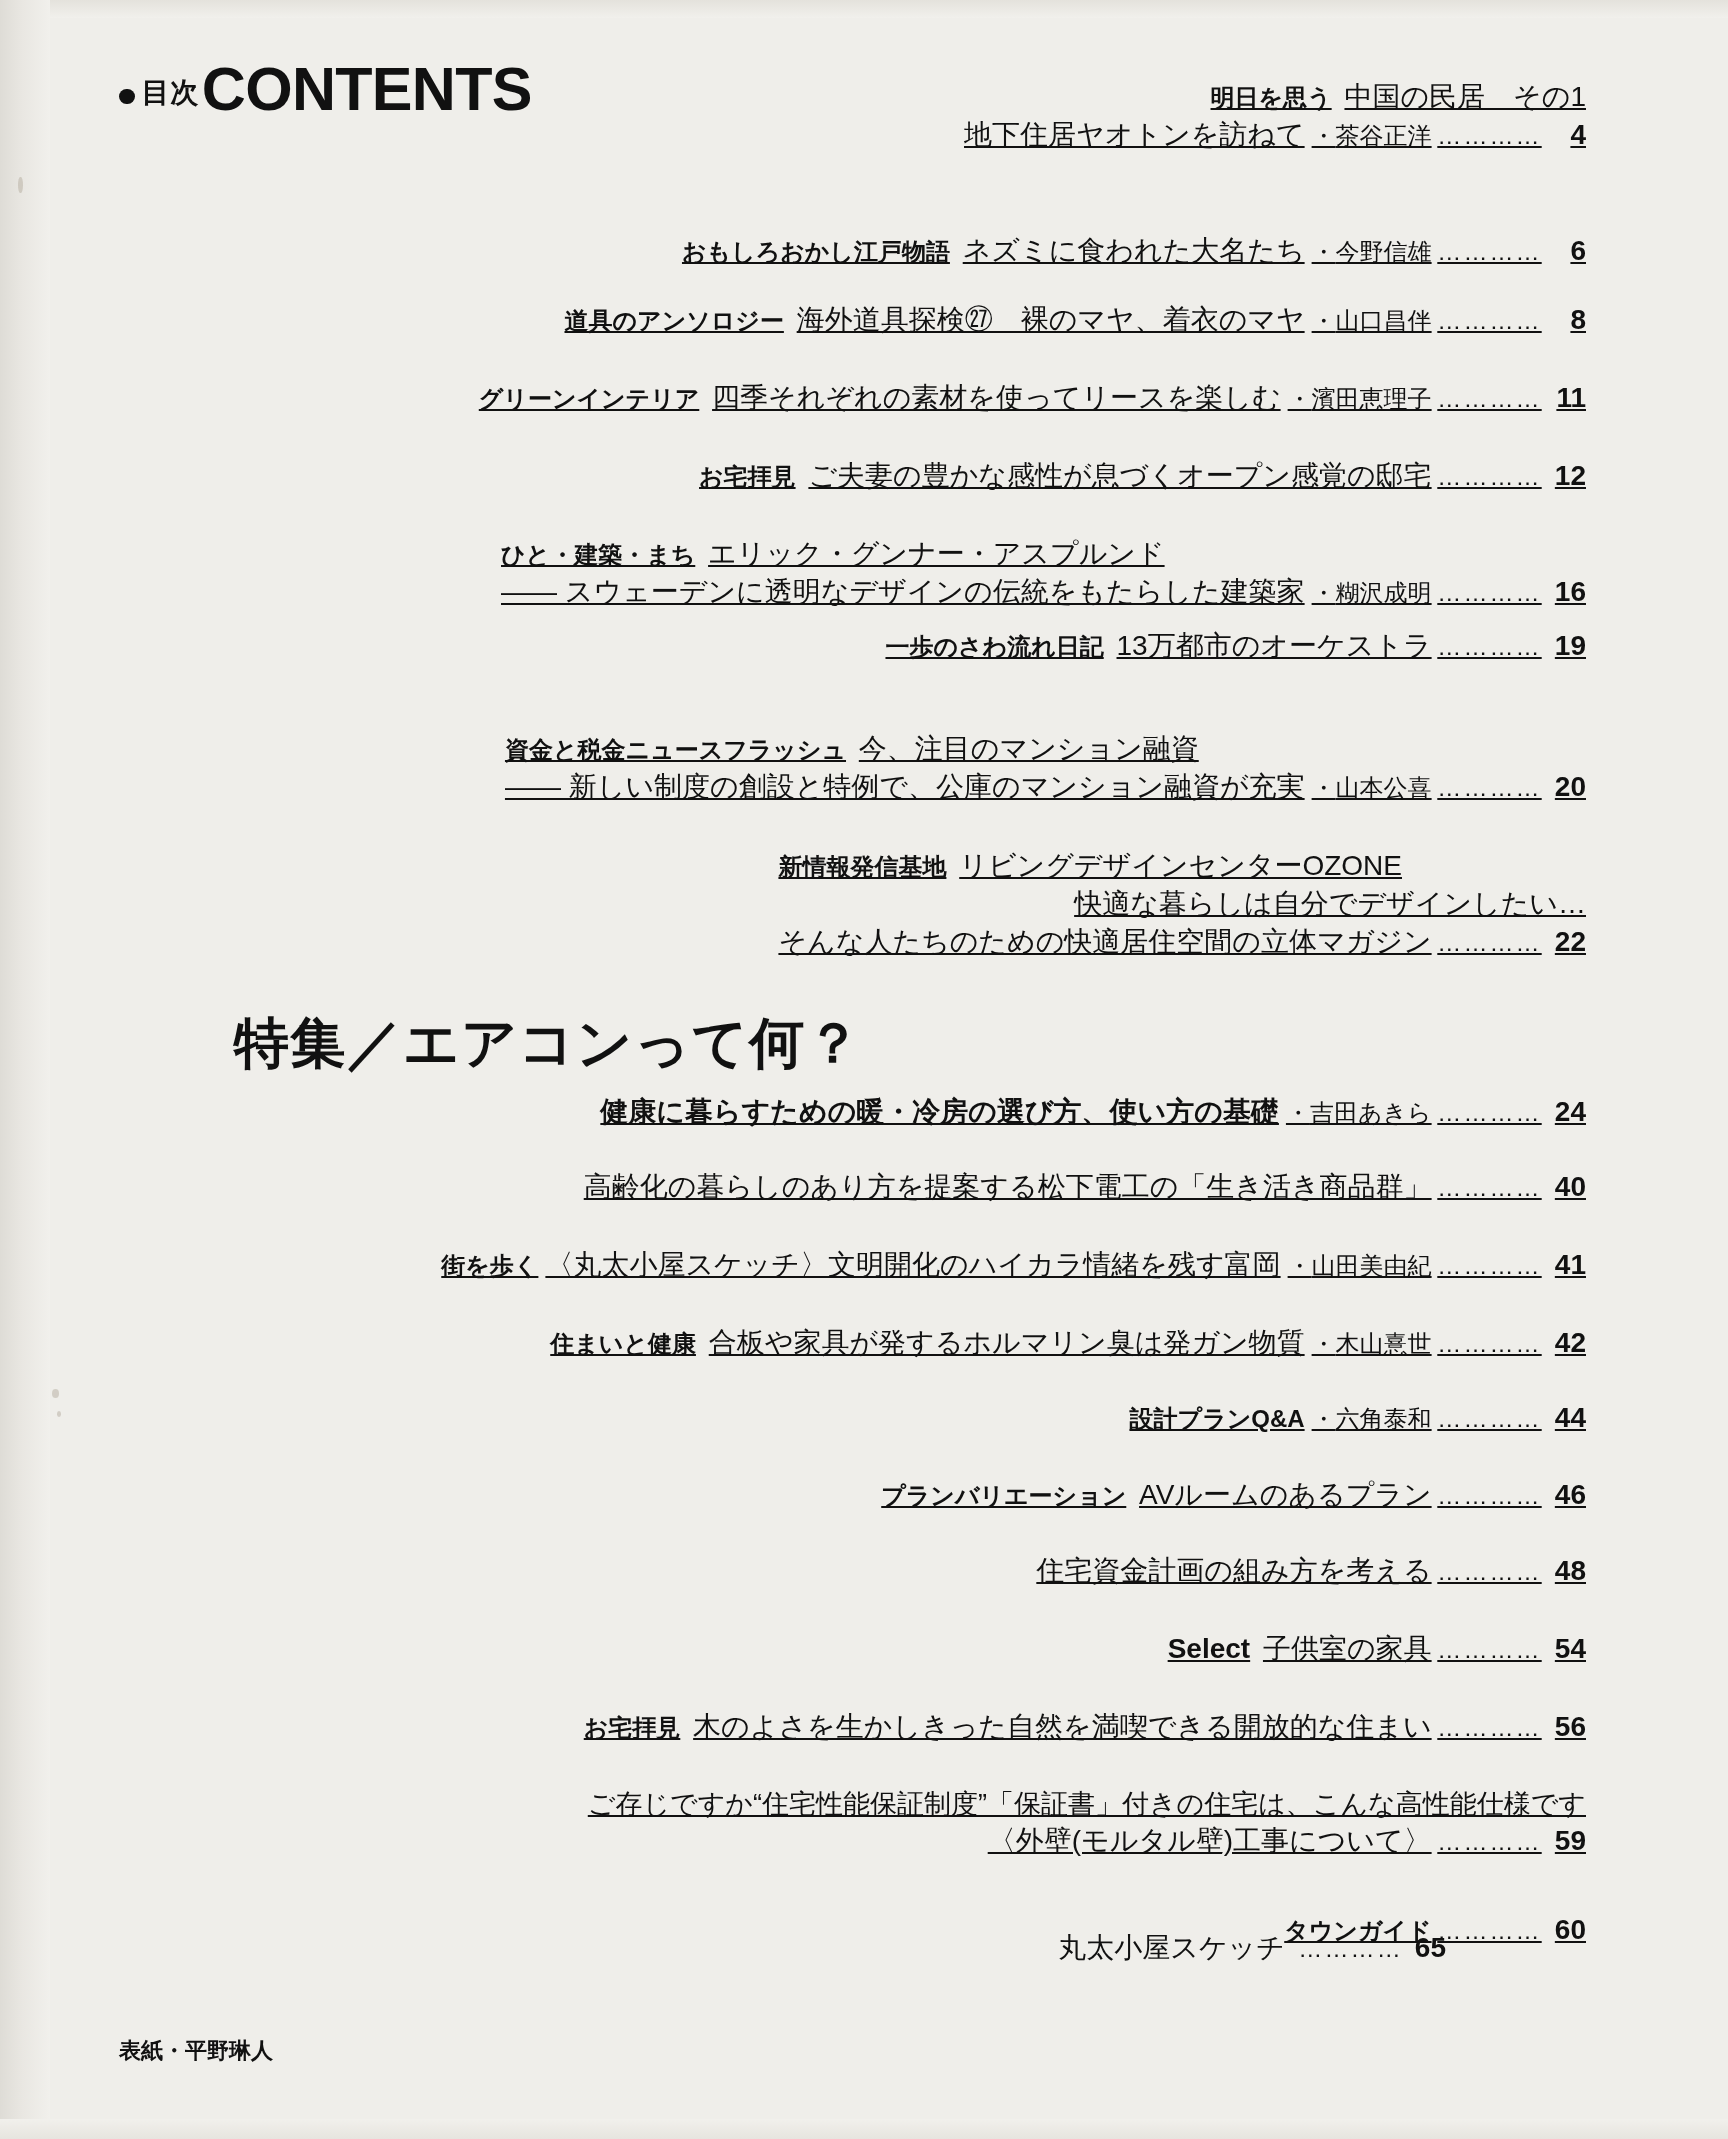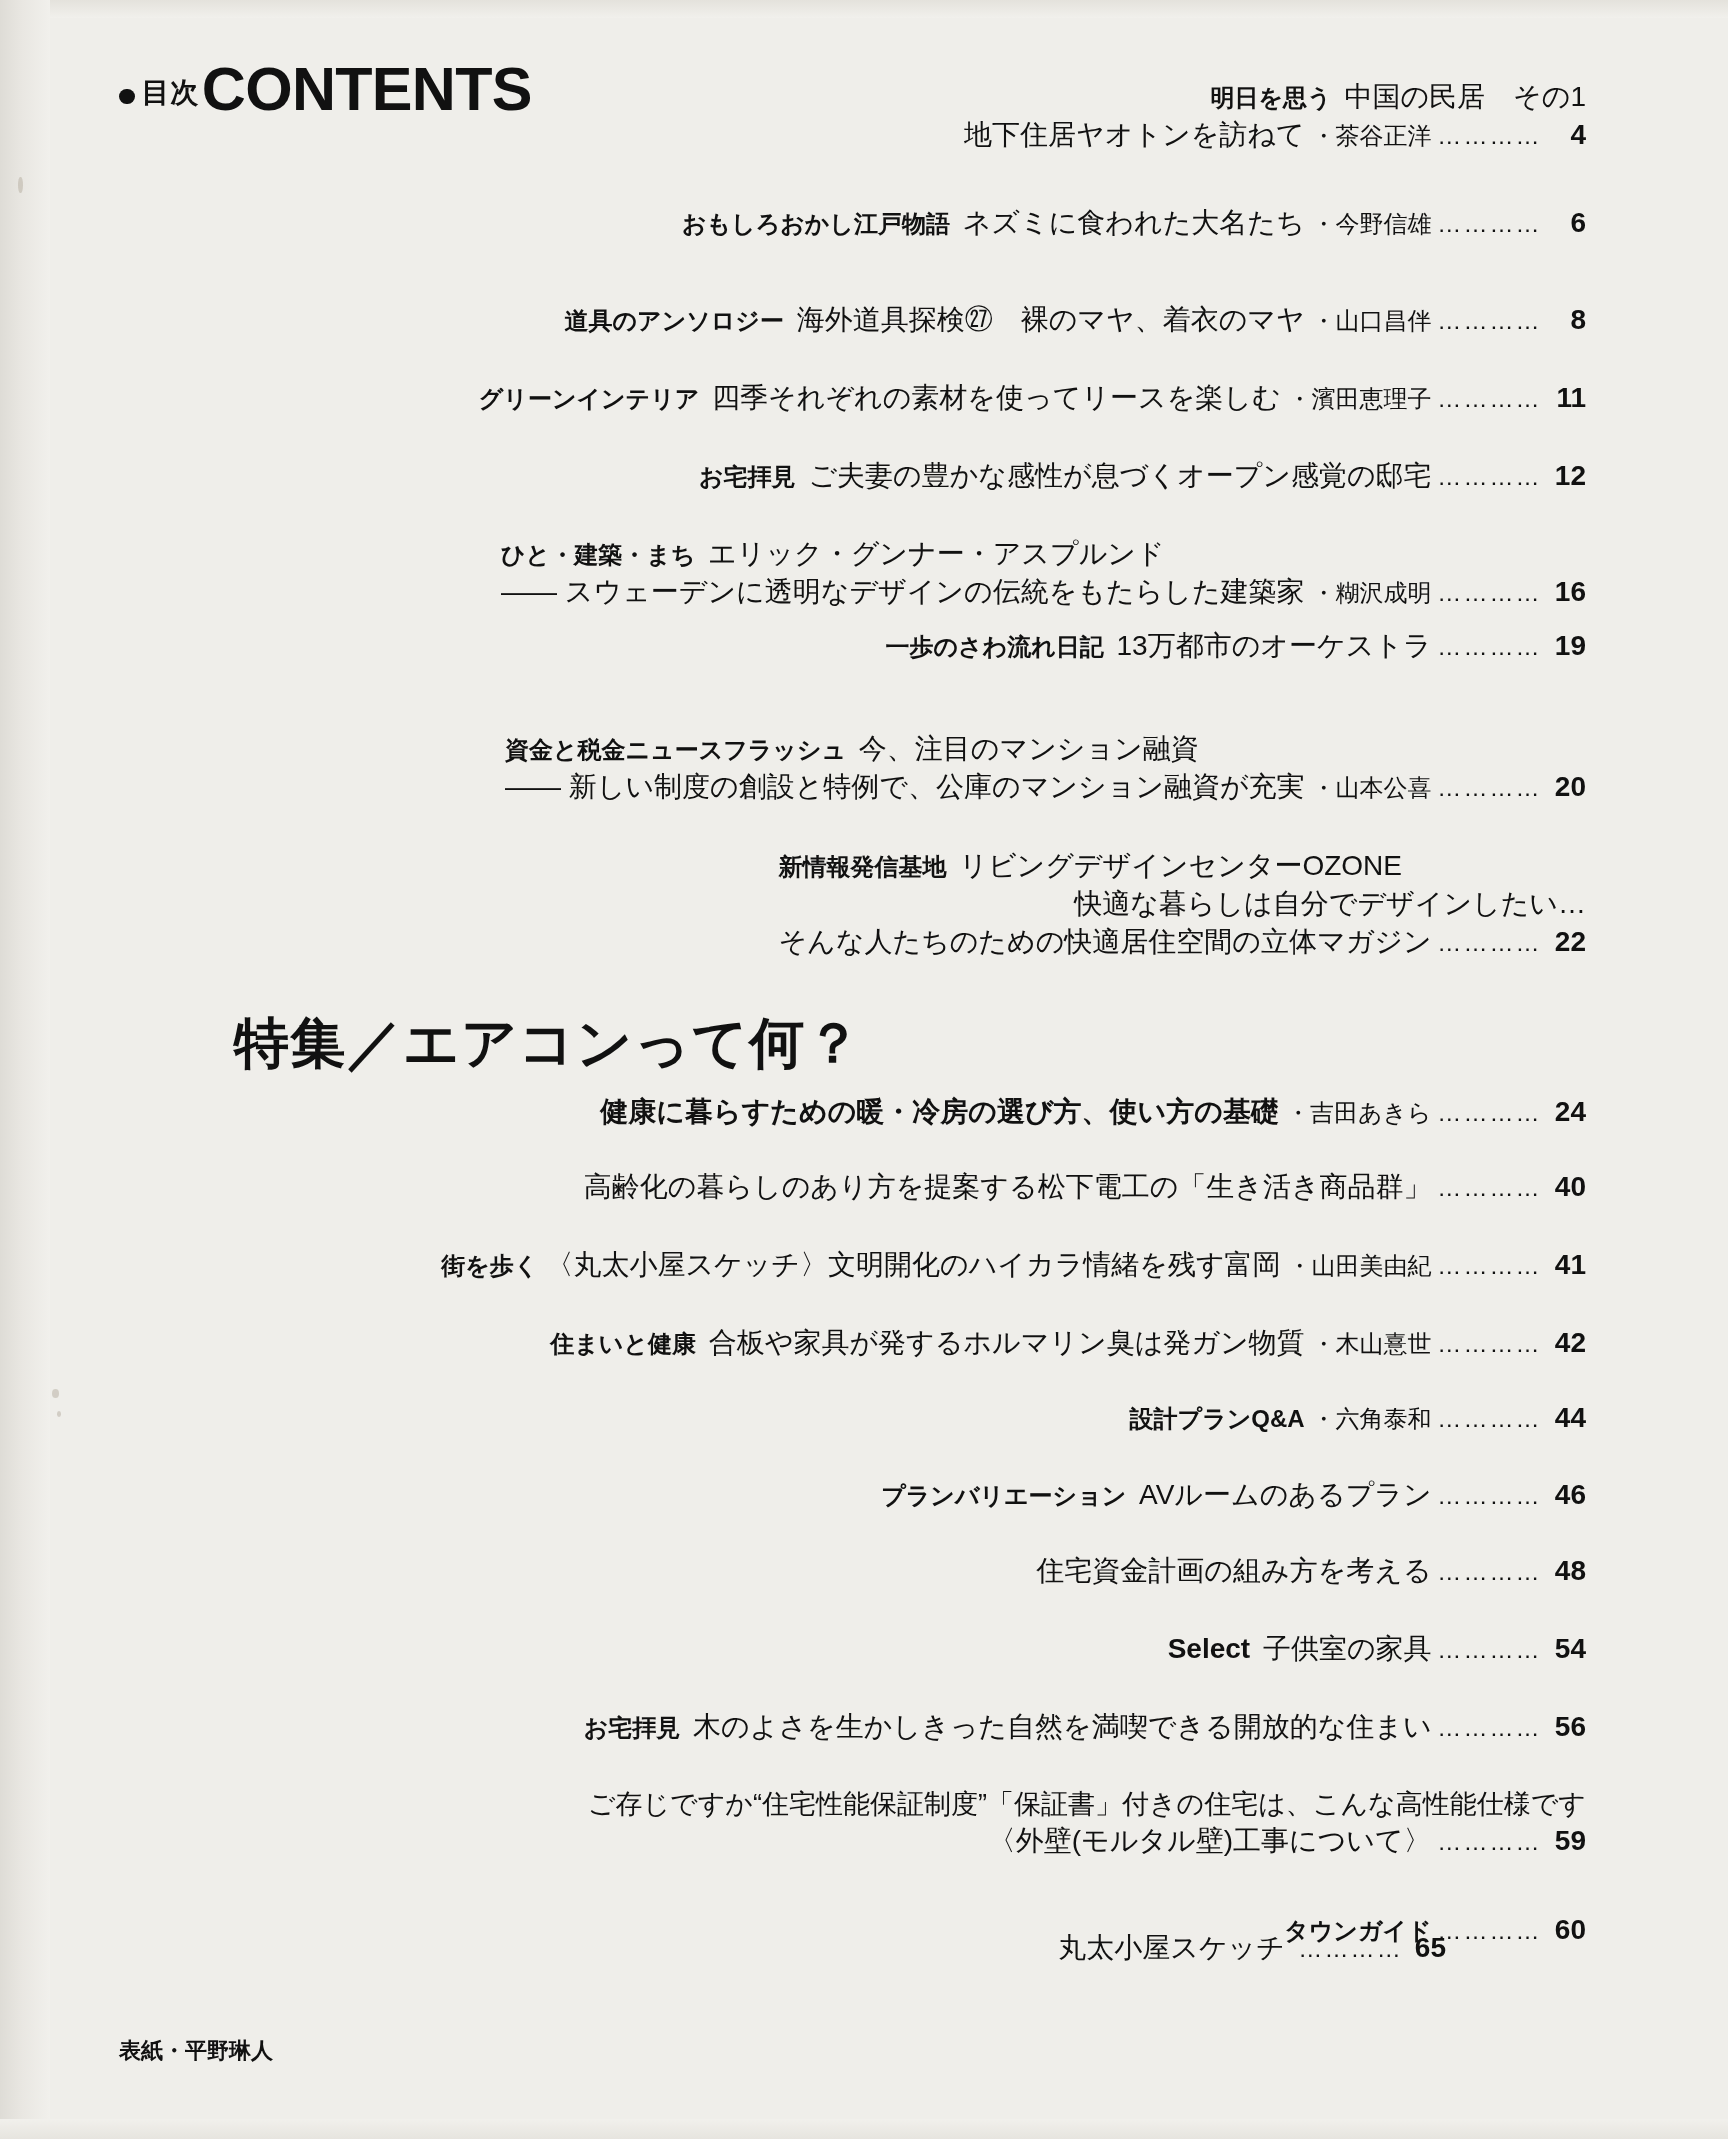--- a/index.html
+++ b/index.html
@@ -49,6 +49,7 @@
     position:absolute;
     display:flex; align-items:center; justify-content:flex-end;
     white-space:nowrap;
+    text-decoration:underline;
   }
   .lines { display:flex; flex-direction:column; align-items:flex-end; }
   .line { display:flex; align-items:baseline; white-space:nowrap; }

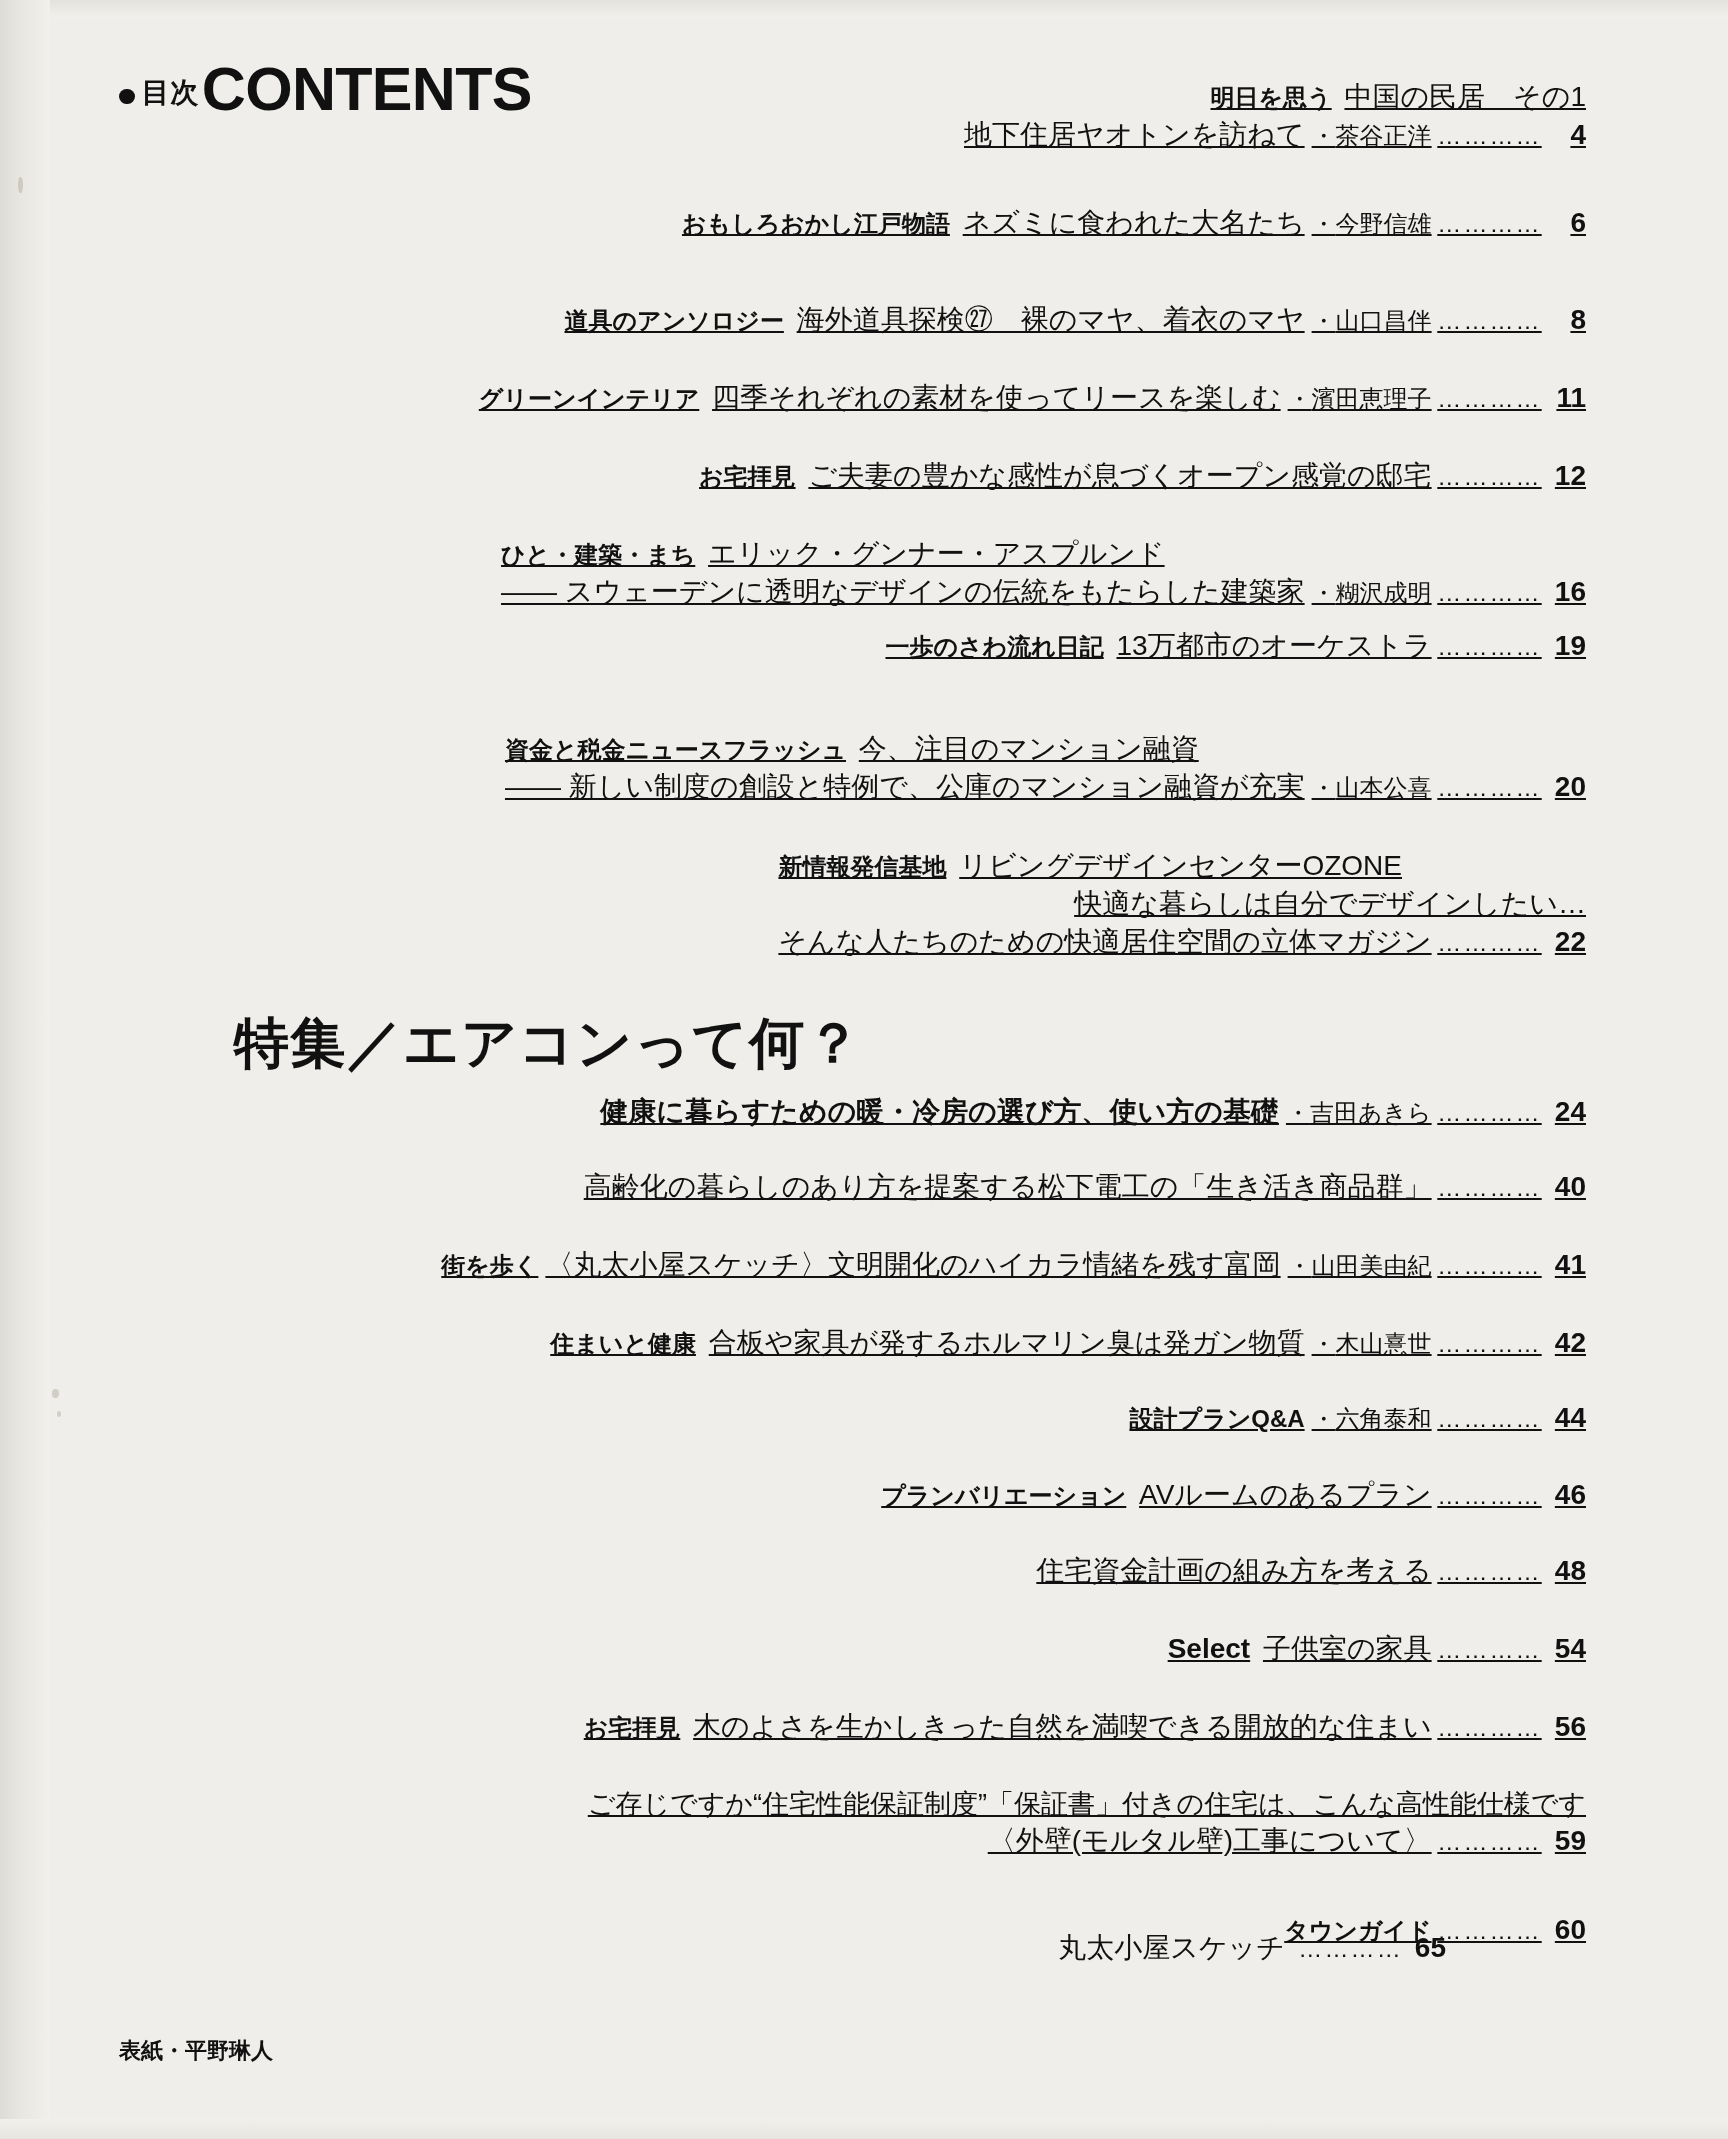--- a/index.html
+++ b/index.html
@@ -118,7 +118,7 @@
       </div>
     </div>
 
-    <div class="row" style="right:142px; top:204px;">
+    <div class="row" style="right:142px; top:232px;">
       <div class="line">
         <span class="kicker">おもしろおかし江戸物語</span>
         <span class="gap"></span>

